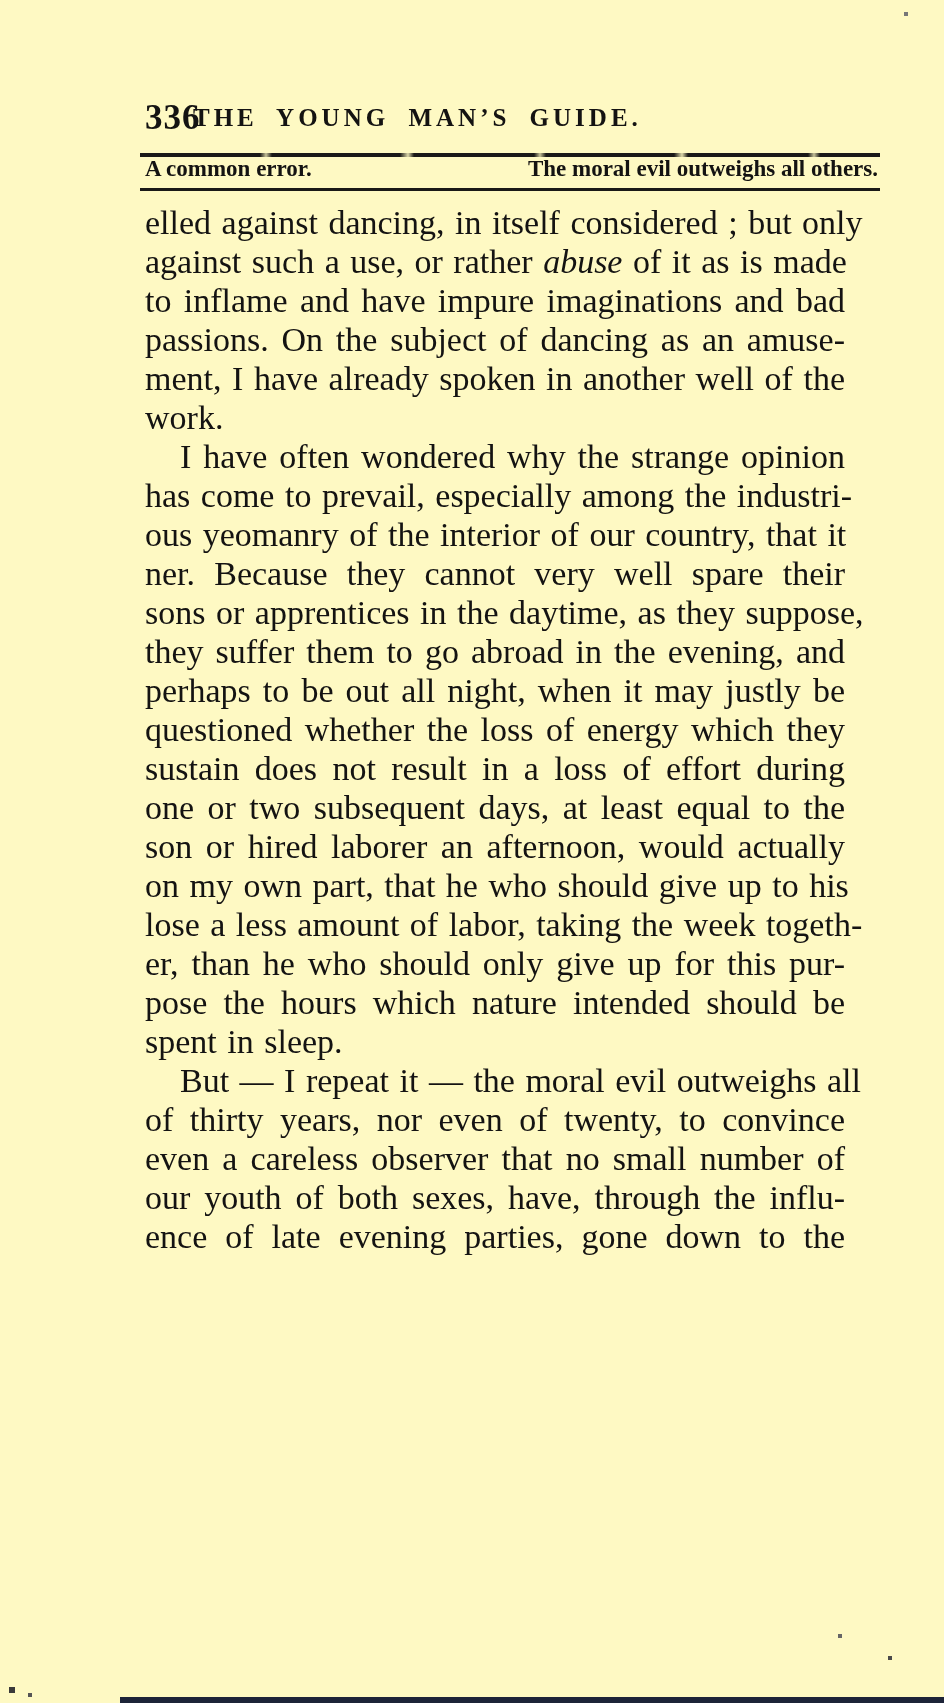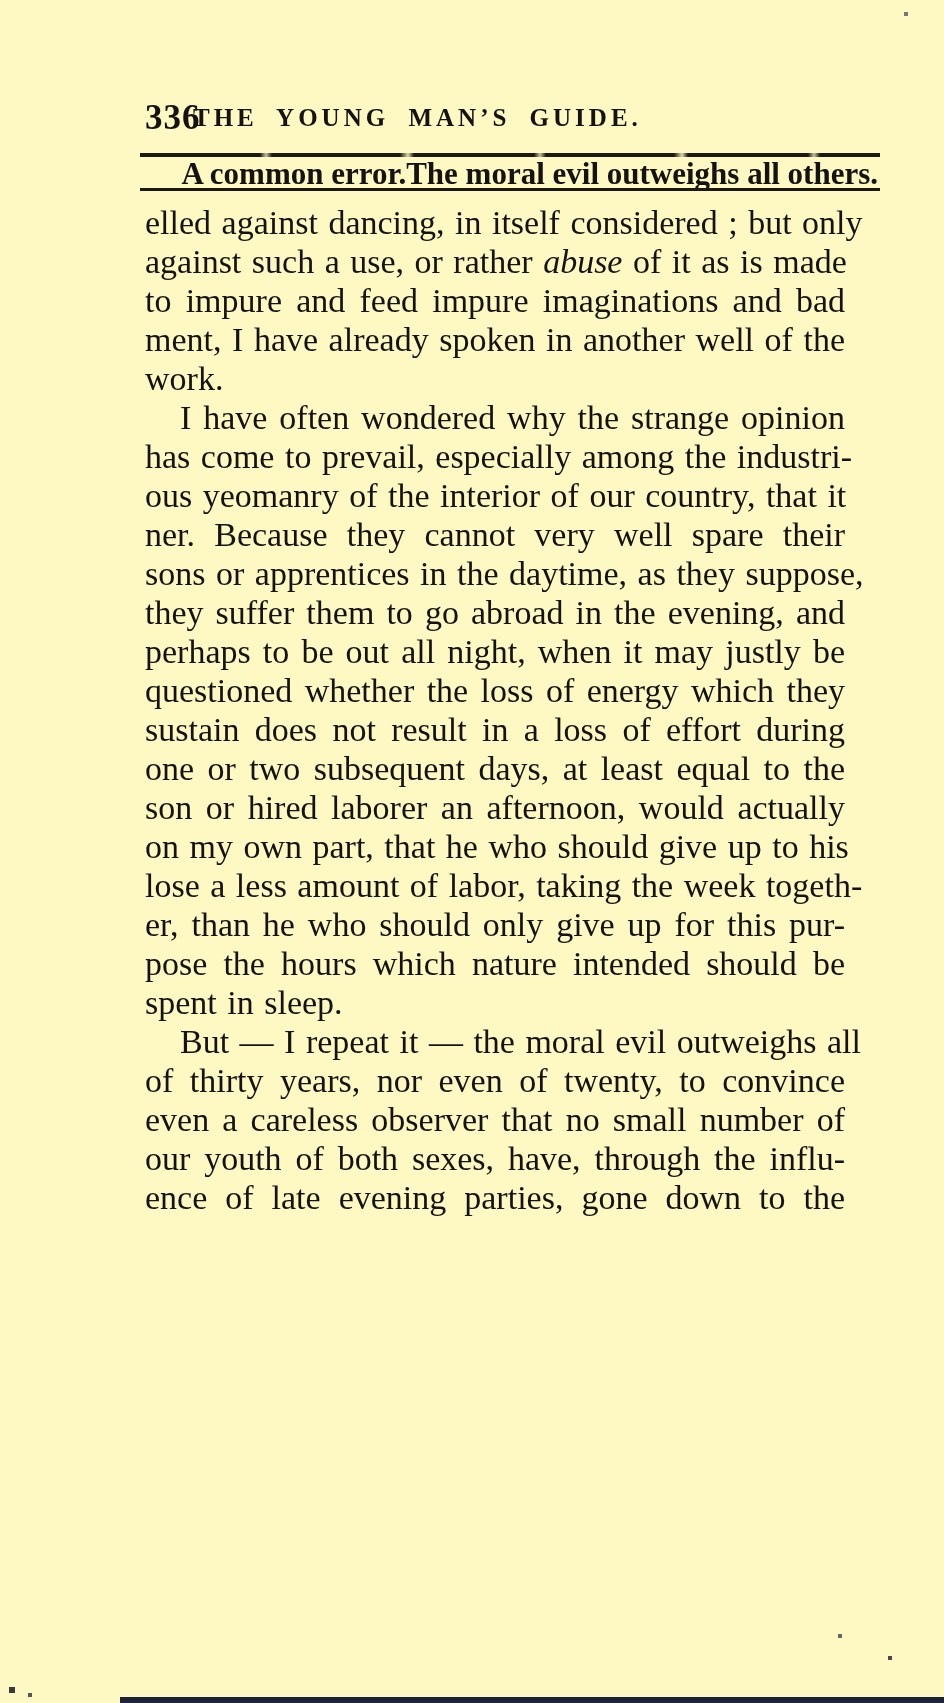--- a/index.html
+++ b/index.html
@@ -61,8 +61,8 @@
     left: 145px;
     right: 66px;
     display: flex;
-    justify-content: flex-end;
-    font-size: 31px;
+    justify-content: space-between;
+    font-size: 23px;
     font-weight: bold;
   }
   .body-text {

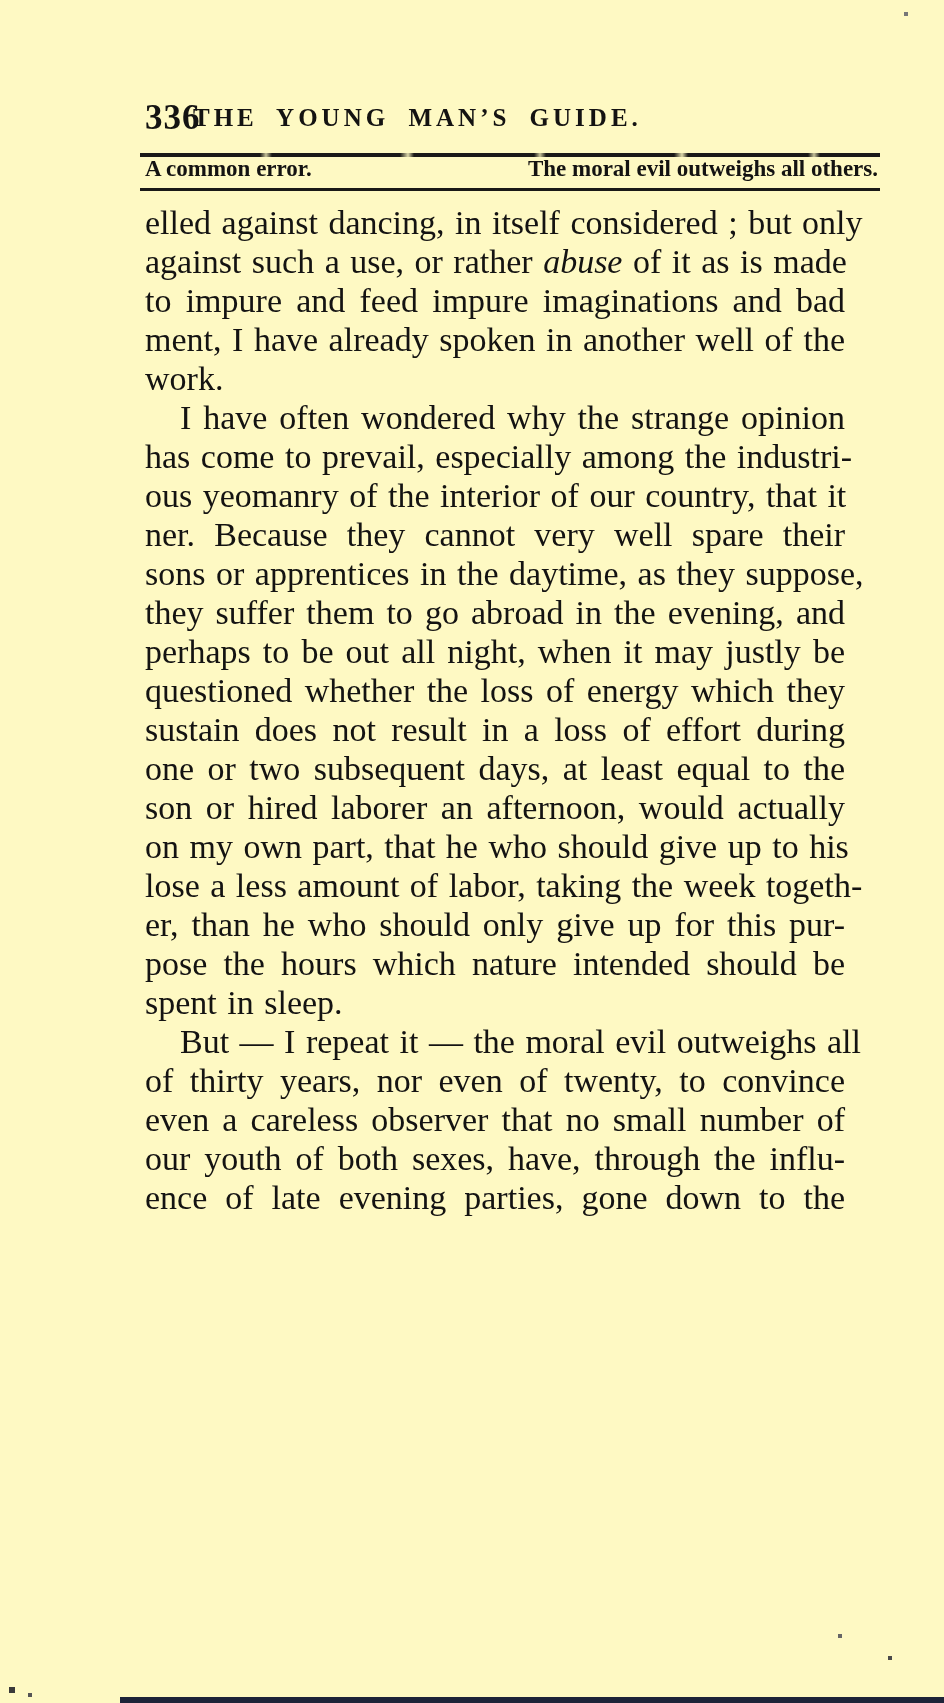--- a/index.html
+++ b/index.html
@@ -130,7 +130,7 @@
   <div class="body-text">
       <div class="line"><span>elled against dancing, in itself considered ; but only</span></div>
       <div class="line"><span>against such a use, or rather </span><span class="italic">abuse</span><span> of it as is made</span></div>
-      <div class="line"><span>to impure and feed impure imaginations and bad</span></div>
+      <div class="line"><span>to inflame and have impure imaginations and bad</span></div>
       <div class="line"><span>ment, I have already spoken in another well of the</span></div>
       <div class="line noflush"><span>work.</span></div>
       <div class="line indent"><span>I have often wondered why the strange opinion</span></div>

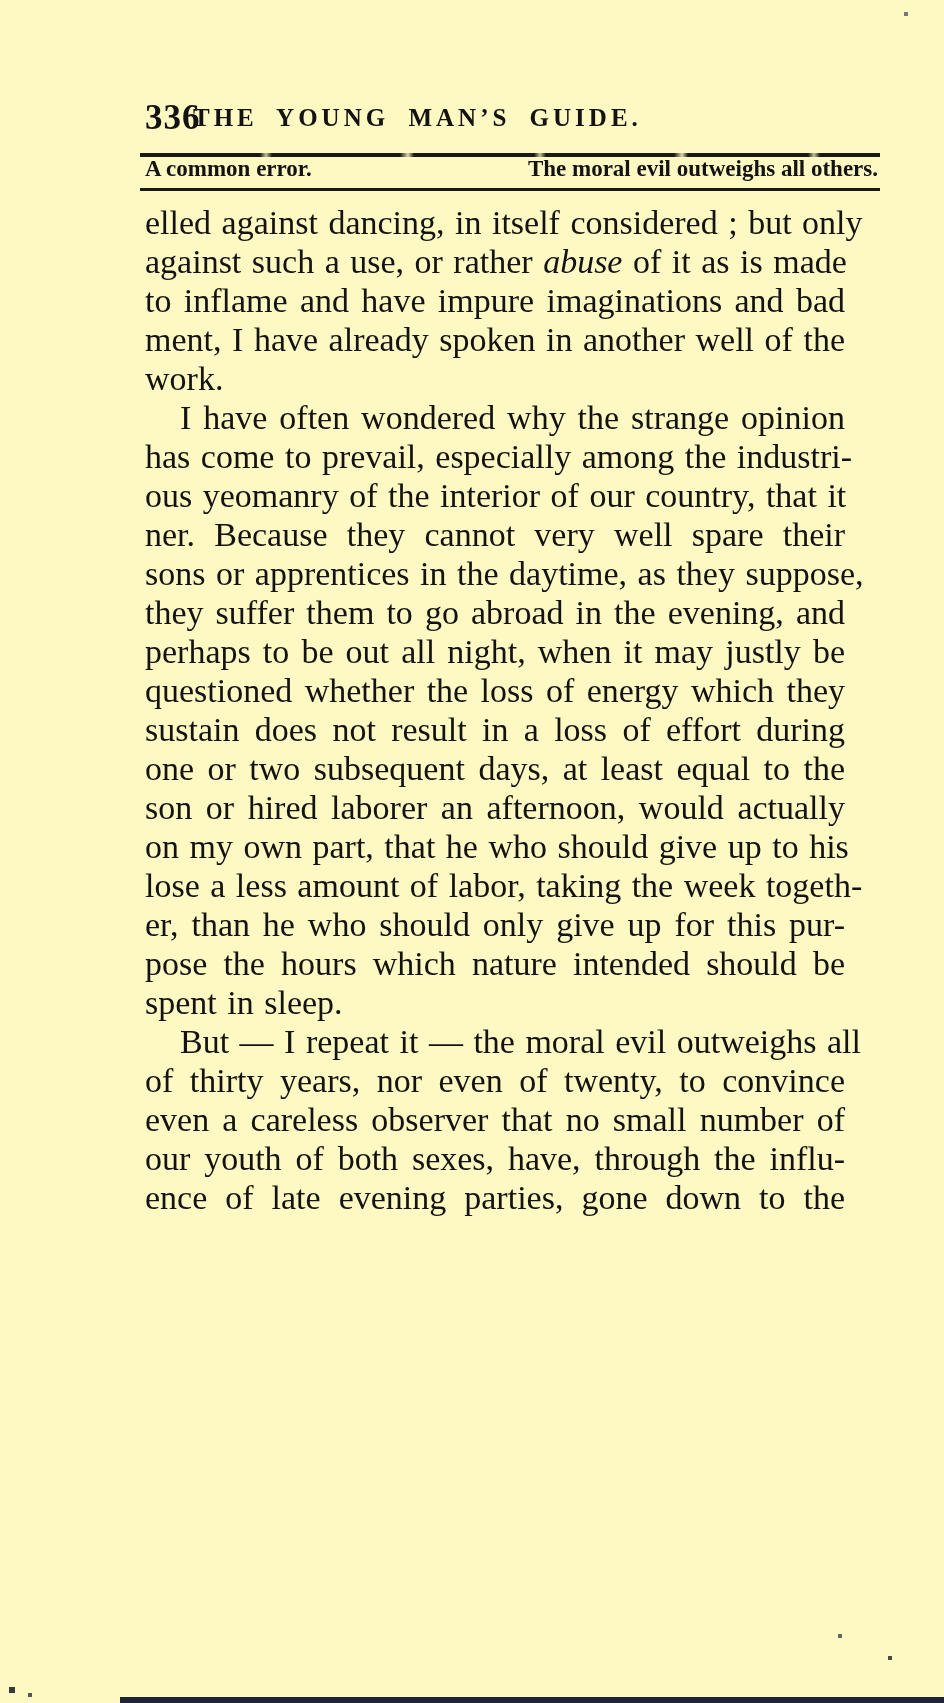--- a/index.html
+++ b/index.html
@@ -131,6 +131,7 @@
       <div class="line"><span>elled against dancing, in itself considered ; but only</span></div>
       <div class="line"><span>against such a use, or rather </span><span class="italic">abuse</span><span> of it as is made</span></div>
       <div class="line"><span>to inflame and have impure imaginations and bad</span></div>
+      <div class="line"><span>passions.  On the subject of dancing as an amuse-</span></div>
       <div class="line"><span>ment, I have already spoken in another well of the</span></div>
       <div class="line noflush"><span>work.</span></div>
       <div class="line indent"><span>I have often wondered why the strange opinion</span></div>

